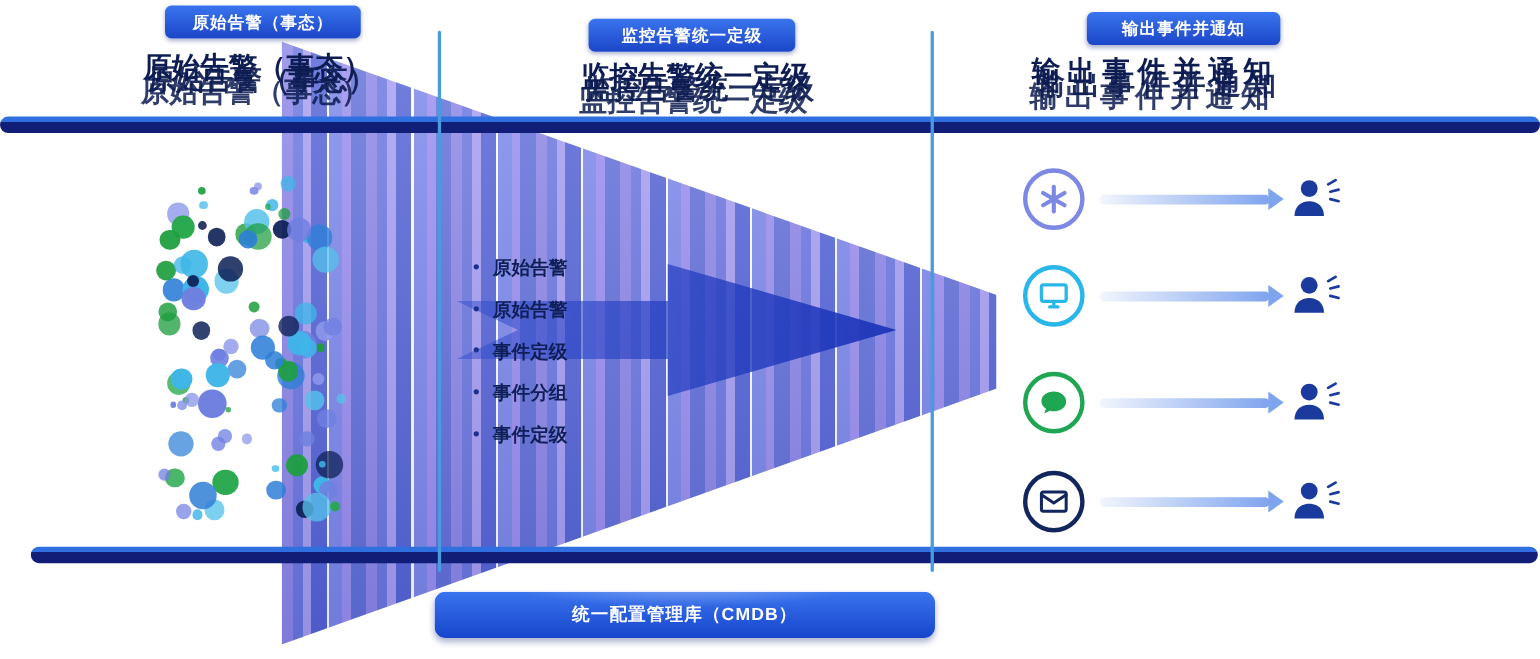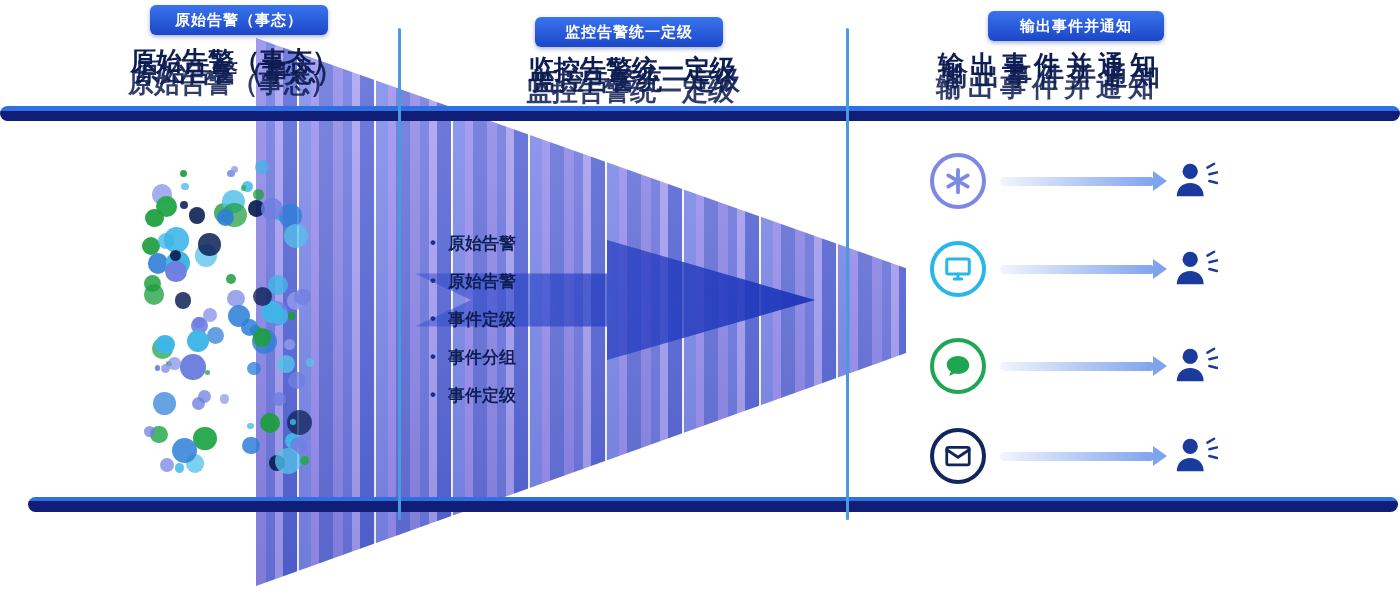--- a/index.html
+++ b/index.html
@@ -330,6 +330,9 @@
     </span>
   </div>
 
+  <div class="cmdb">
+    <span>统一配置管理库（CMDB）</span>
+  </div>
 
 </div>
 

